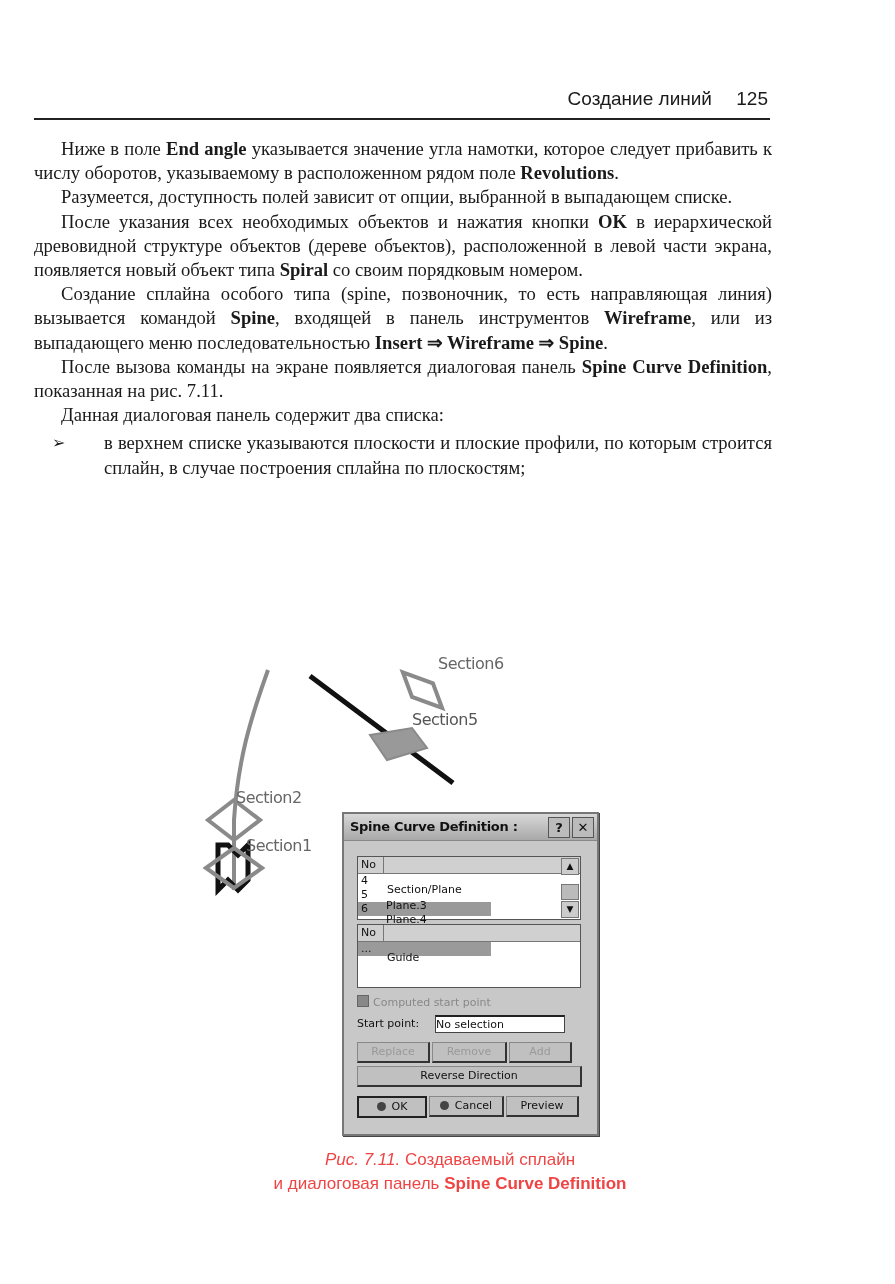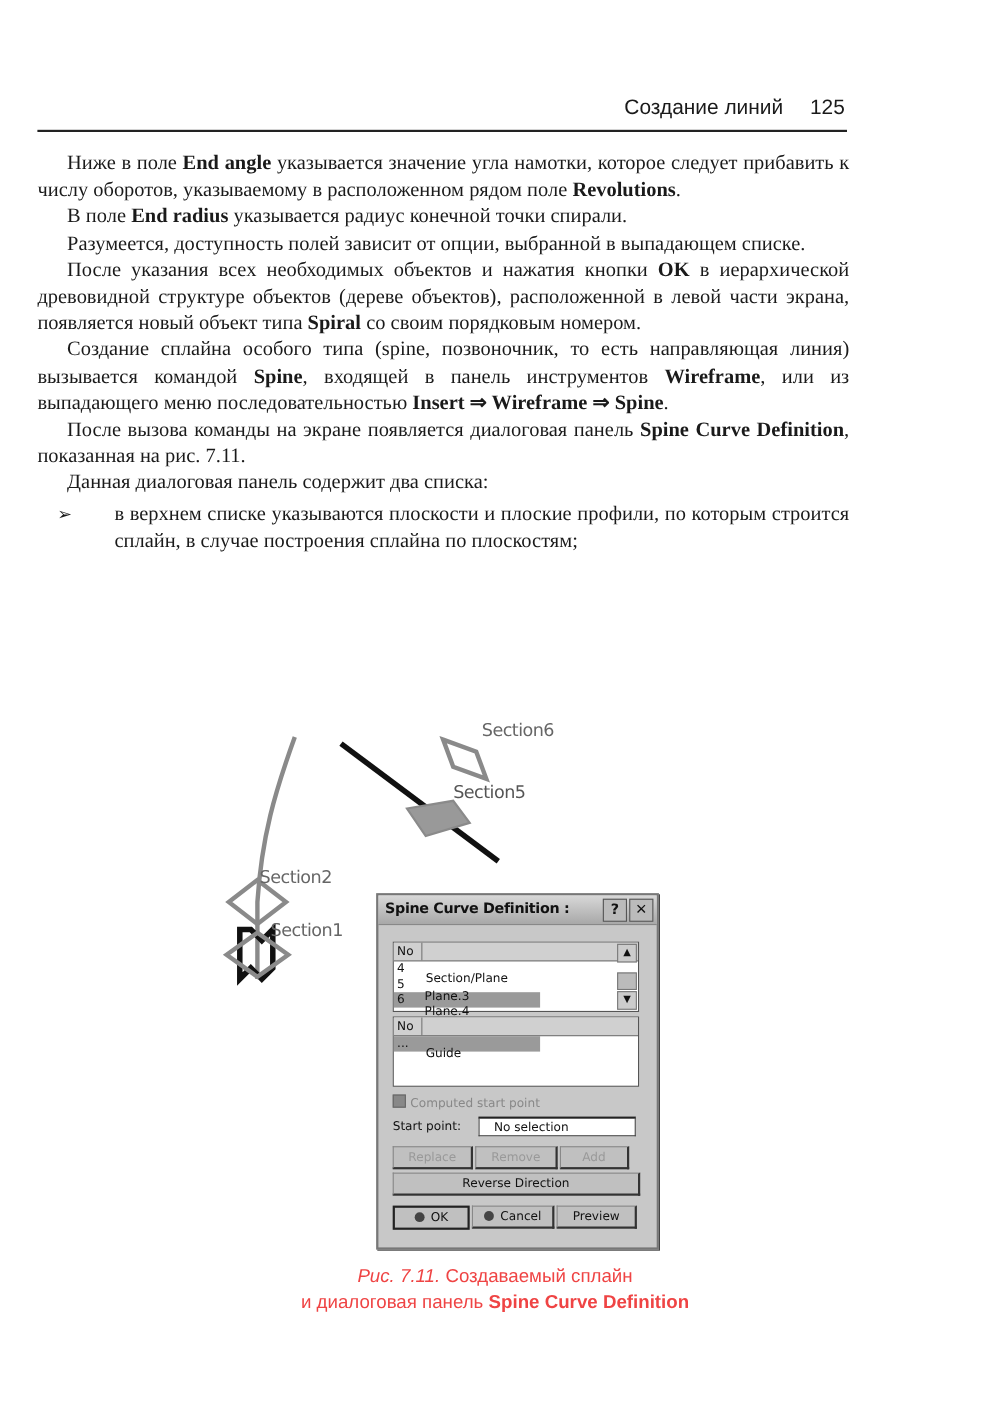--- a/index.html
+++ b/index.html
@@ -78,7 +78,6 @@
 
 <div class="body-text" id="body-text">
     <p>Ниже в поле <b>End angle</b> указывается значение угла намотки, которое следует прибавить к числу оборотов, указываемому в расположенном рядом поле <b>Revolutions</b>.</p>
-    <p>В поле <b>End radius</b> указывается радиус конечной точки спирали.</p>
     <p>Разумеется, доступность полей зависит от опции, выбранной в выпадающем списке.</p>
     <p>После указания всех необходимых объектов и нажатия кнопки <b>OK</b> в иерархической древовидной структуре объектов (дереве объектов), расположенной в левой части экрана, появляется новый объект типа <b>Spiral</b> со своим порядковым номером.</p>
     <p>Создание сплайна особого типа (spine, позвоночник, то есть направляющая линия) вызывается командой <b>Spine</b>, входящей в панель инструментов <b>Wireframe</b>, или из выпадающего меню последовательностью <b>Insert ⇒ Wireframe ⇒ Spine</b>.</p>

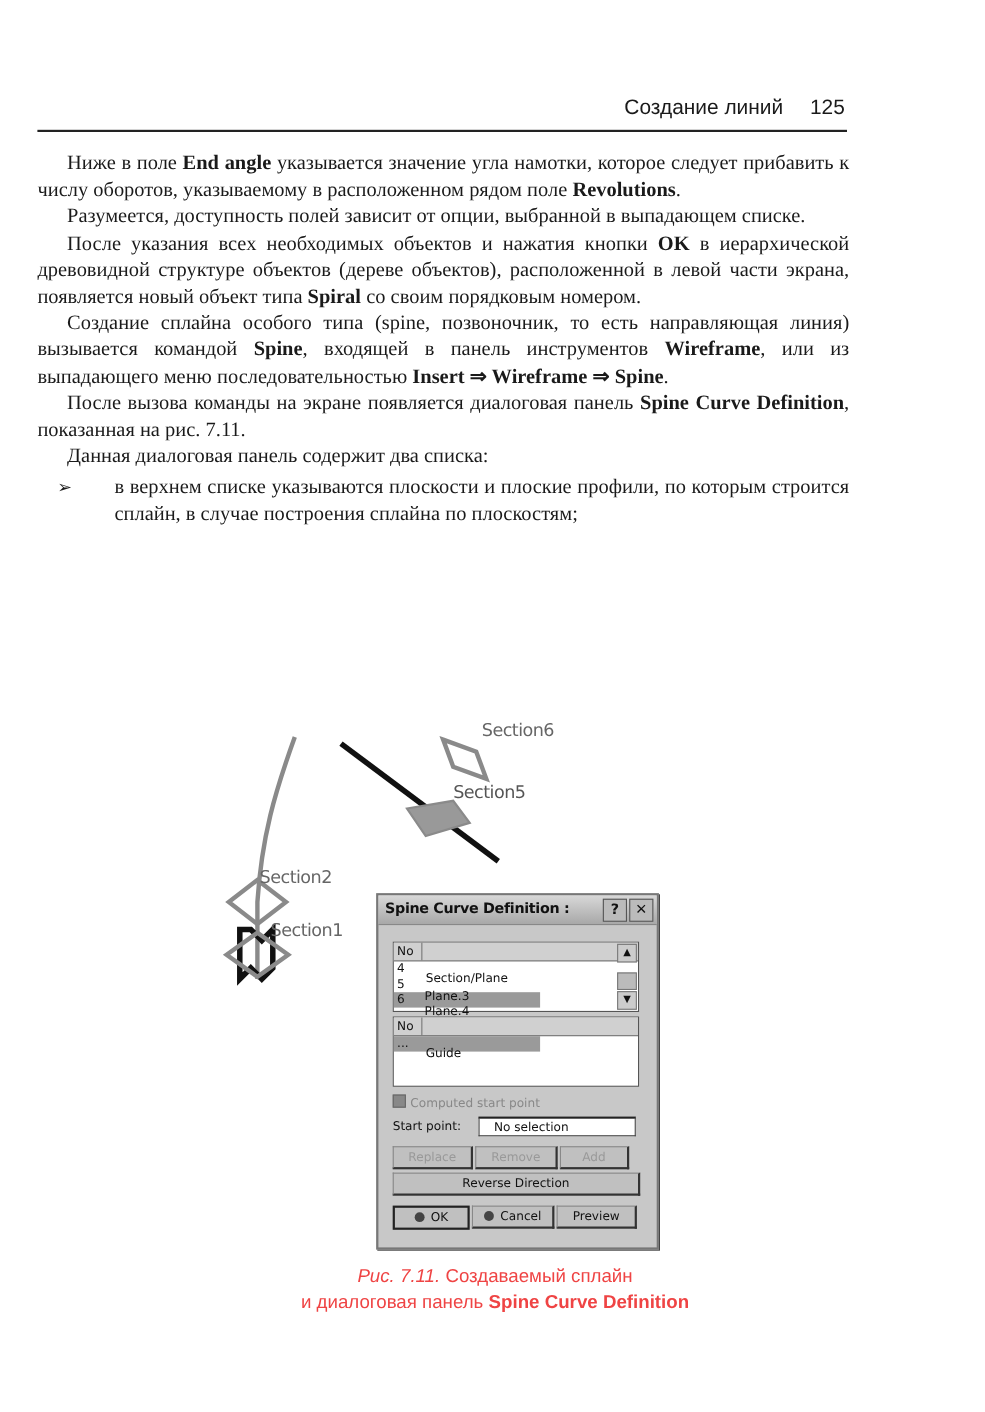--- a/index.html
+++ b/index.html
@@ -51,7 +51,7 @@
   .chk { display: inline-block; width: 10px; height: 10px; background: #888; border: 1px solid #666; vertical-align: -1px; margin-right: 4px; }
   .sp-row { position: absolute; left: 13px; top: 203px; font-size: 11px; }
   .sp-input { position: absolute; left: 78px; top: -2px; width: 128px; height: 15px; background: #fff;
-    border: 1px solid #444; border-top: 2px solid #222; font-size: 11px; line-height: 15px; padding-left: 13px; }
+    border: 1px solid #444; border-top: 2px solid #222; font-size: 11px; line-height: 15px; padding-left: 0; }
 
   .btnrow { position: absolute; left: 13px; display: flex; gap: 2px; }
   .pbtn { height: 18px; background: #c0c0c0; border: 1px solid #888; border-right: 2px solid #333; border-bottom: 2px solid #333;

